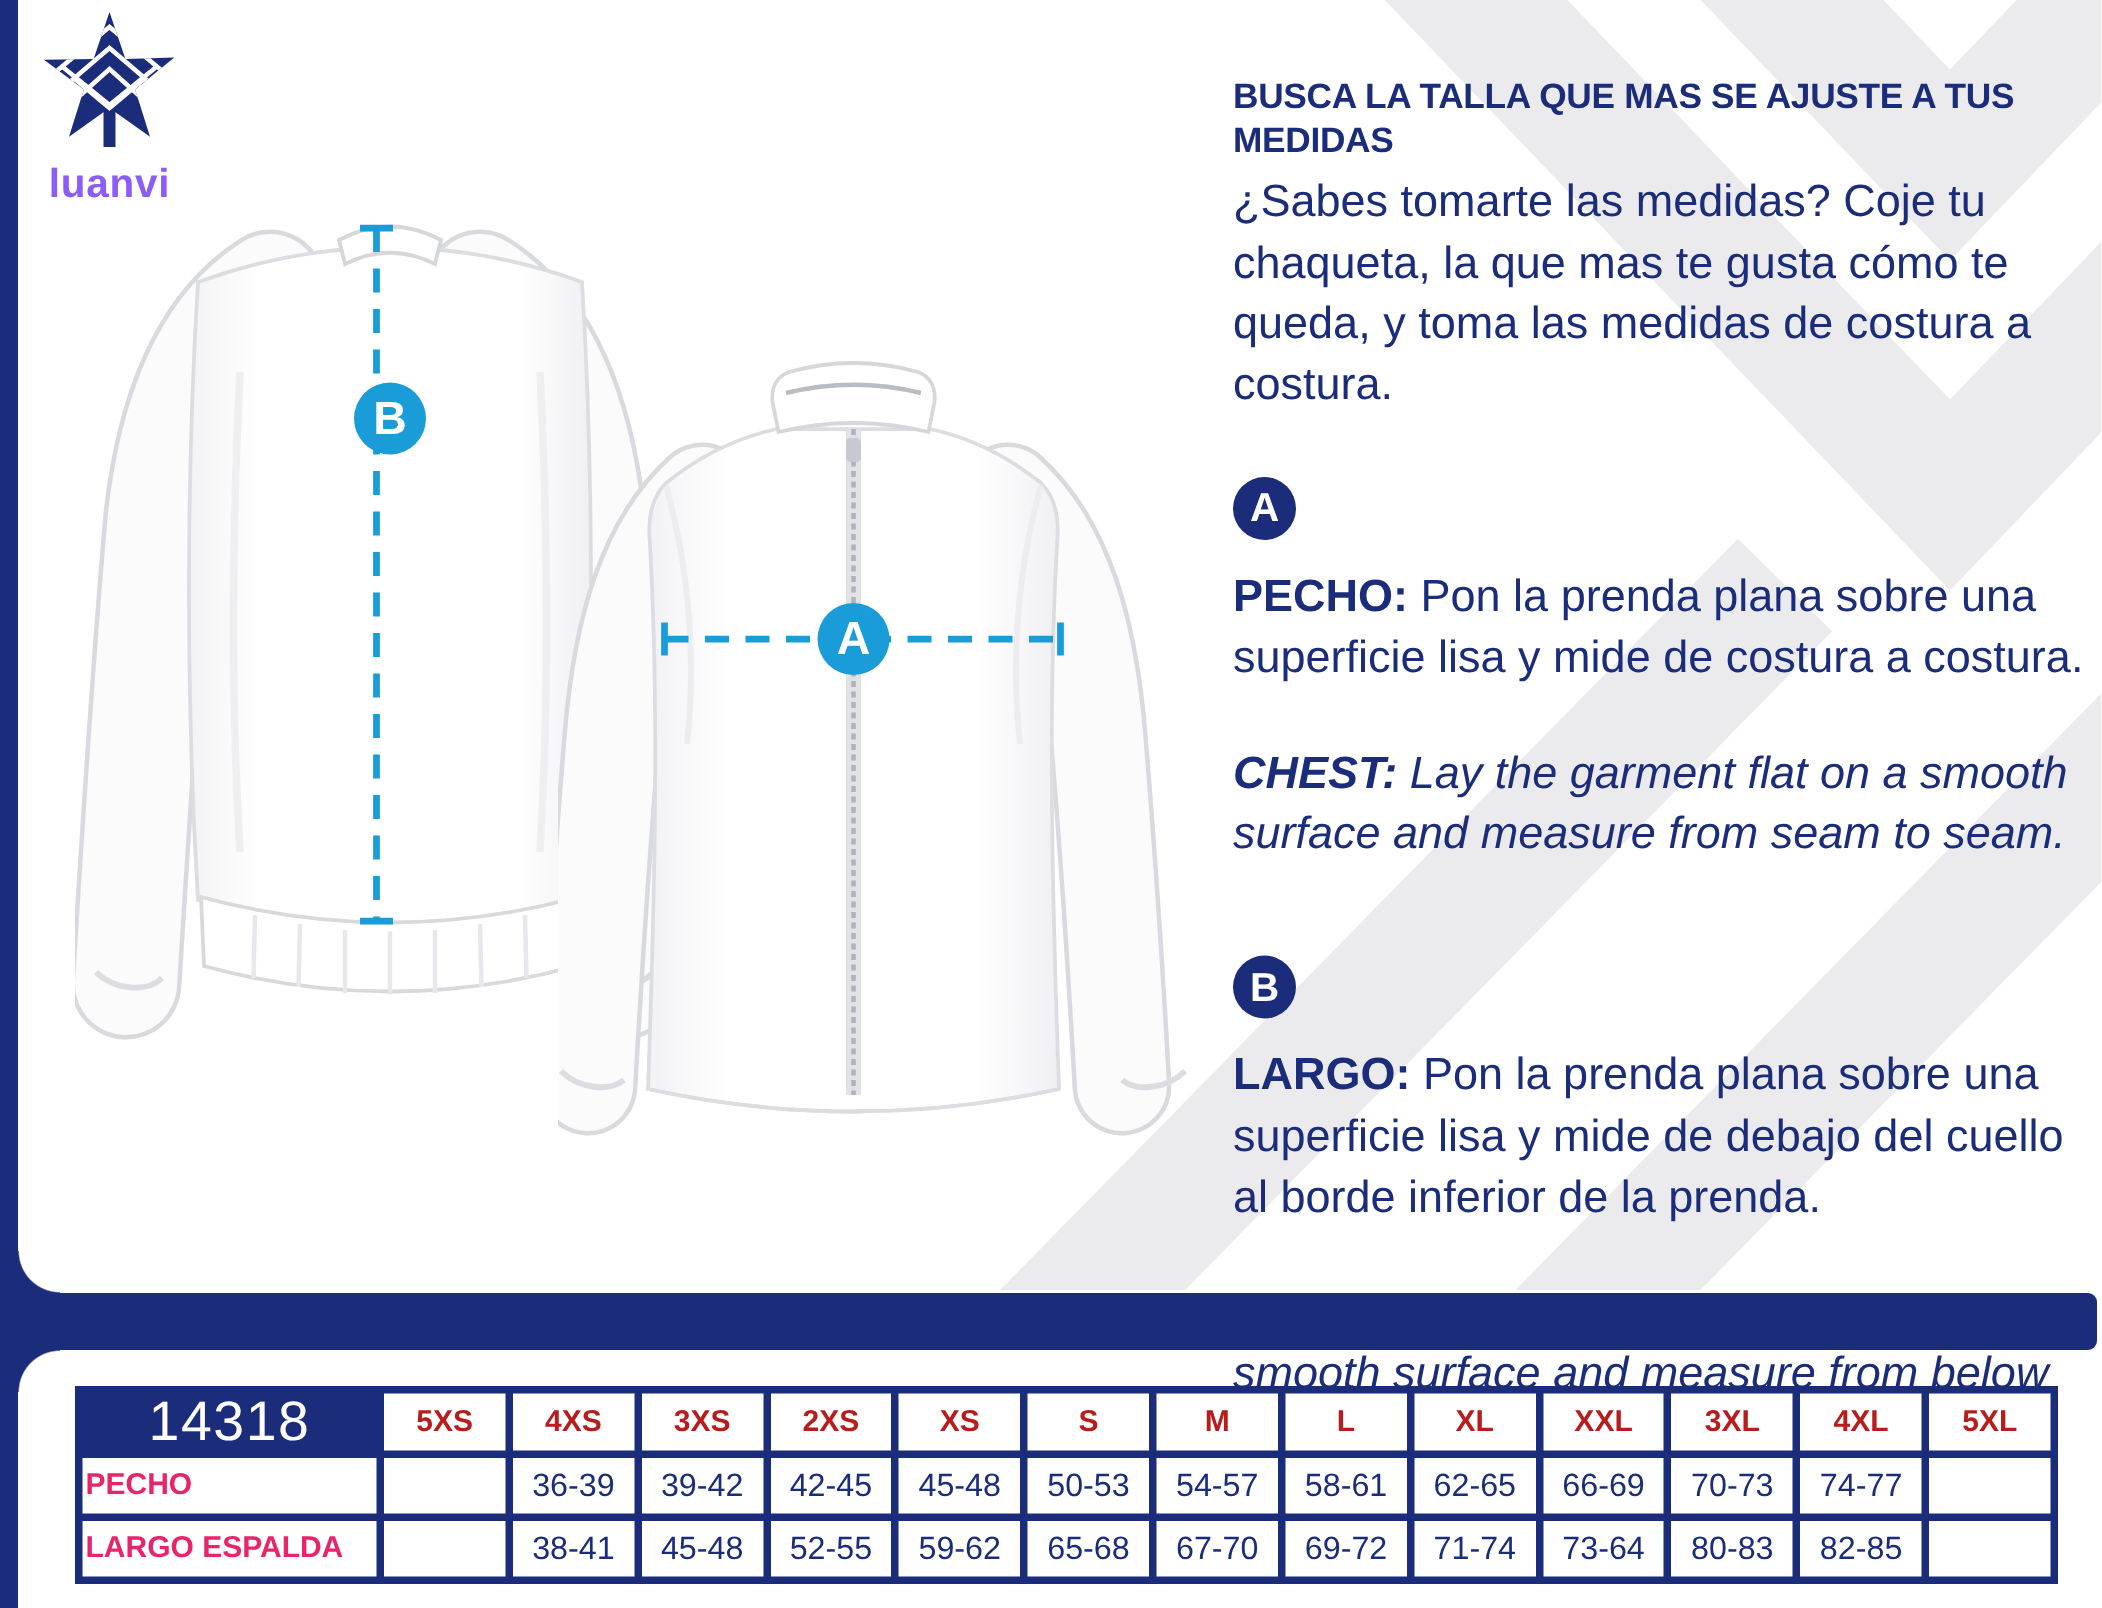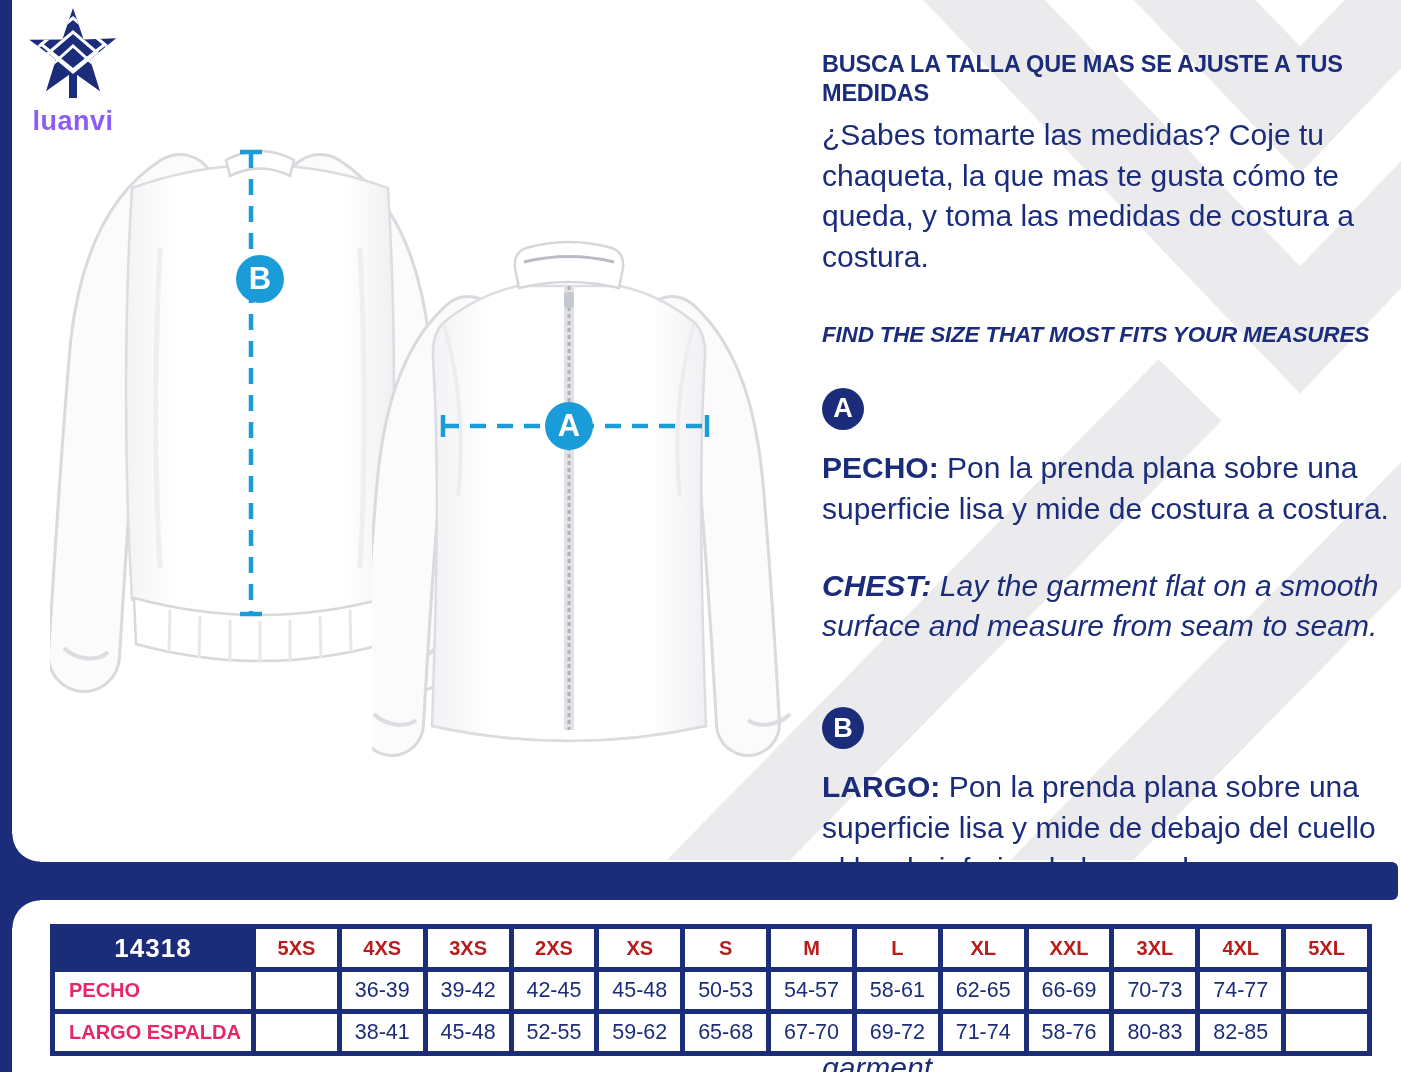--- a/index.html
+++ b/index.html
@@ -196,7 +196,6 @@
     <h2 class="es-title">BUSCA LA TALLA QUE MAS SE AJUSTE A TUS MEDIDAS</h2>
     <p class="body-text">¿Sabes tomarte las medidas? Coje tu chaqueta, la que mas te gusta cómo te queda, y toma las medidas de costura a costura.</p>
 
-    <h2 class="en-title">FIND THE SIZE THAT MOST FITS YOUR MEASURES</h2>
 
     <div class="section-badge badge-a">A</div>
     <p class="body-text mt-para"><span class="lead">PECHO:</span> <span>Pon la prenda plana sobre una superficie lisa y mide de costura a costura.</span></p>

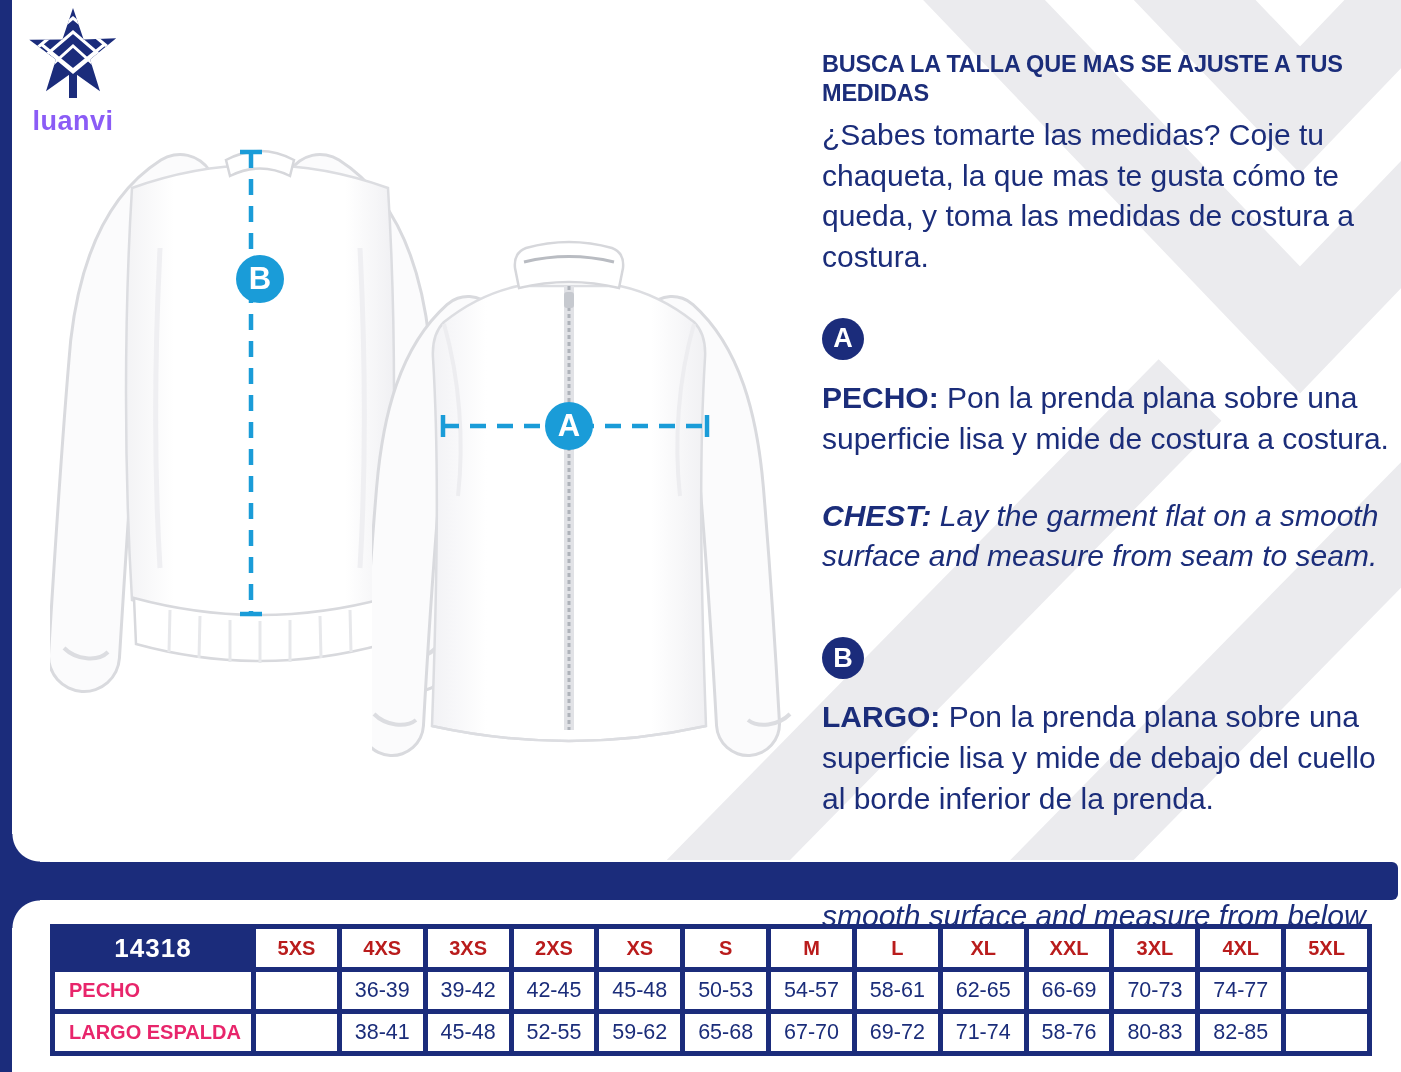--- a/index.html
+++ b/index.html
@@ -54,7 +54,7 @@
     gap:5px;padding:5px;box-sizing:border-box;
   }
   .cell{background:#ffffff;display:flex;align-items:center;justify-content:center;}
-  .cell-code{background:#1b2c7b;color:#ffffff;font-weight:bold;font-size:26px;letter-spacing:1px;}
+  .cell-code{background:#1b2c7b;color:#ffffff;font-weight:normal;font-size:37px;letter-spacing:1px;}
   .cell-size{color:#b91c1c;font-weight:bold;font-size:20px;}
   .cell-label{color:#e8256b;font-weight:bold;font-size:20px;justify-content:flex-start;padding-left:14px;}
   .cell-val{color:#1b2d7a;font-size:21.5px;}

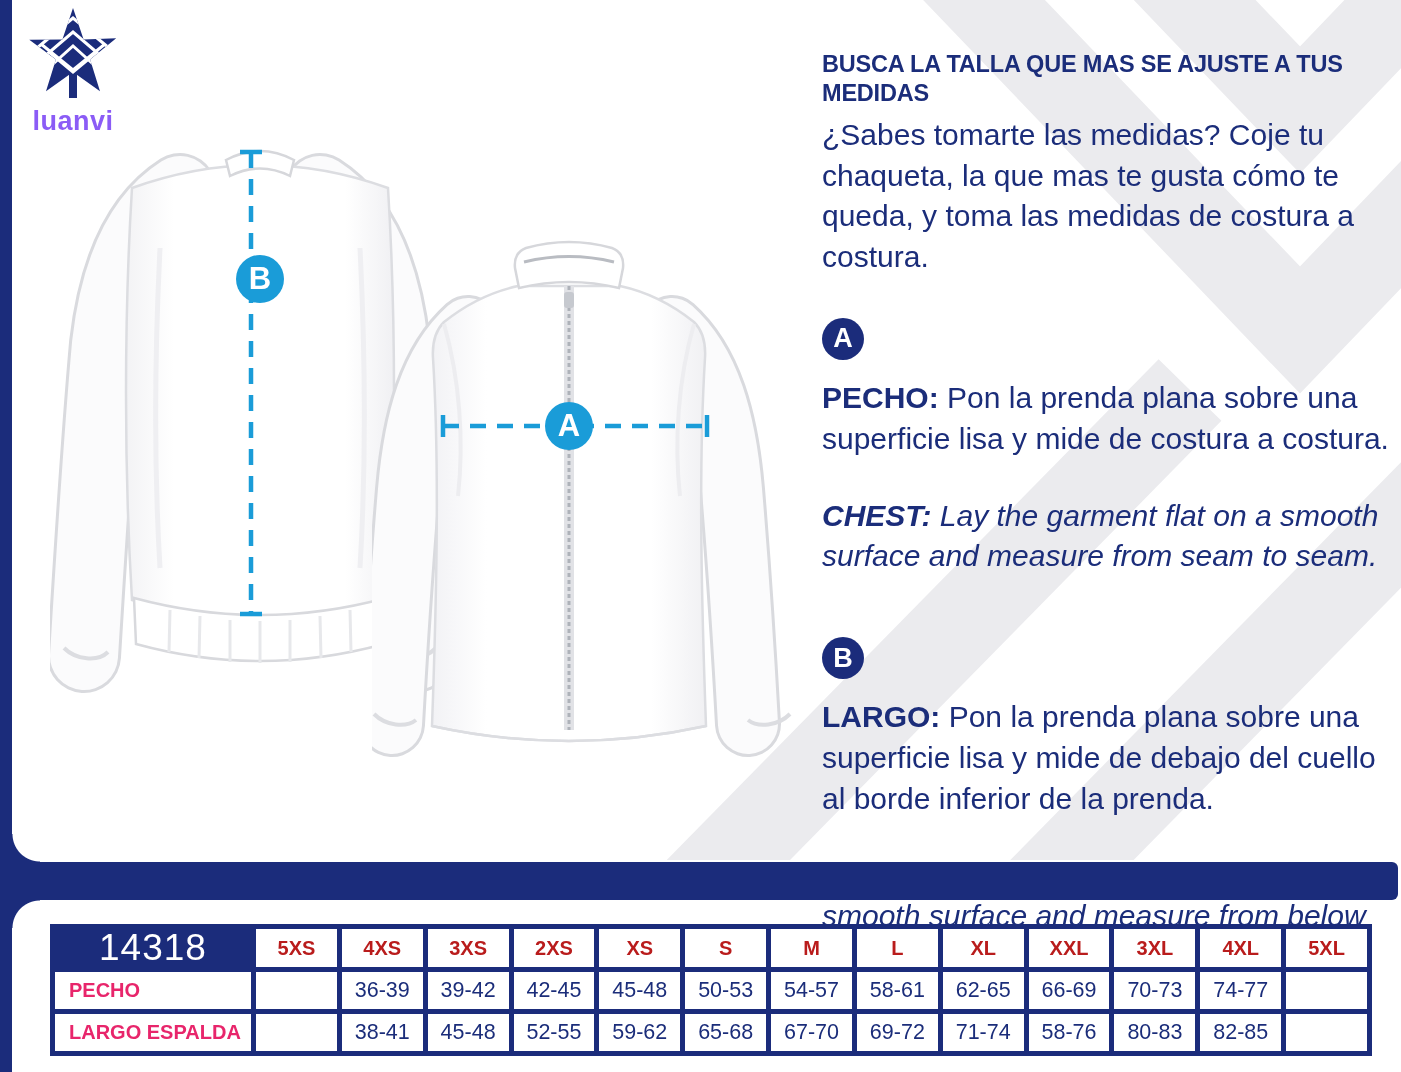--- a/index.html
+++ b/index.html
@@ -56,7 +56,7 @@
   .cell{background:#ffffff;display:flex;align-items:center;justify-content:center;}
   .cell-code{background:#1b2c7b;color:#ffffff;font-weight:normal;font-size:37px;letter-spacing:1px;}
   .cell-size{color:#b91c1c;font-weight:bold;font-size:20px;}
-  .cell-label{color:#e8256b;font-weight:bold;font-size:20px;justify-content:flex-start;padding-left:14px;}
+  .cell-label{color:#e8256b;font-weight:bold;font-size:20px;justify-content:flex-start;padding-left:2px;}
   .cell-val{color:#1b2d7a;font-size:21.5px;}
 </style>
 </head>

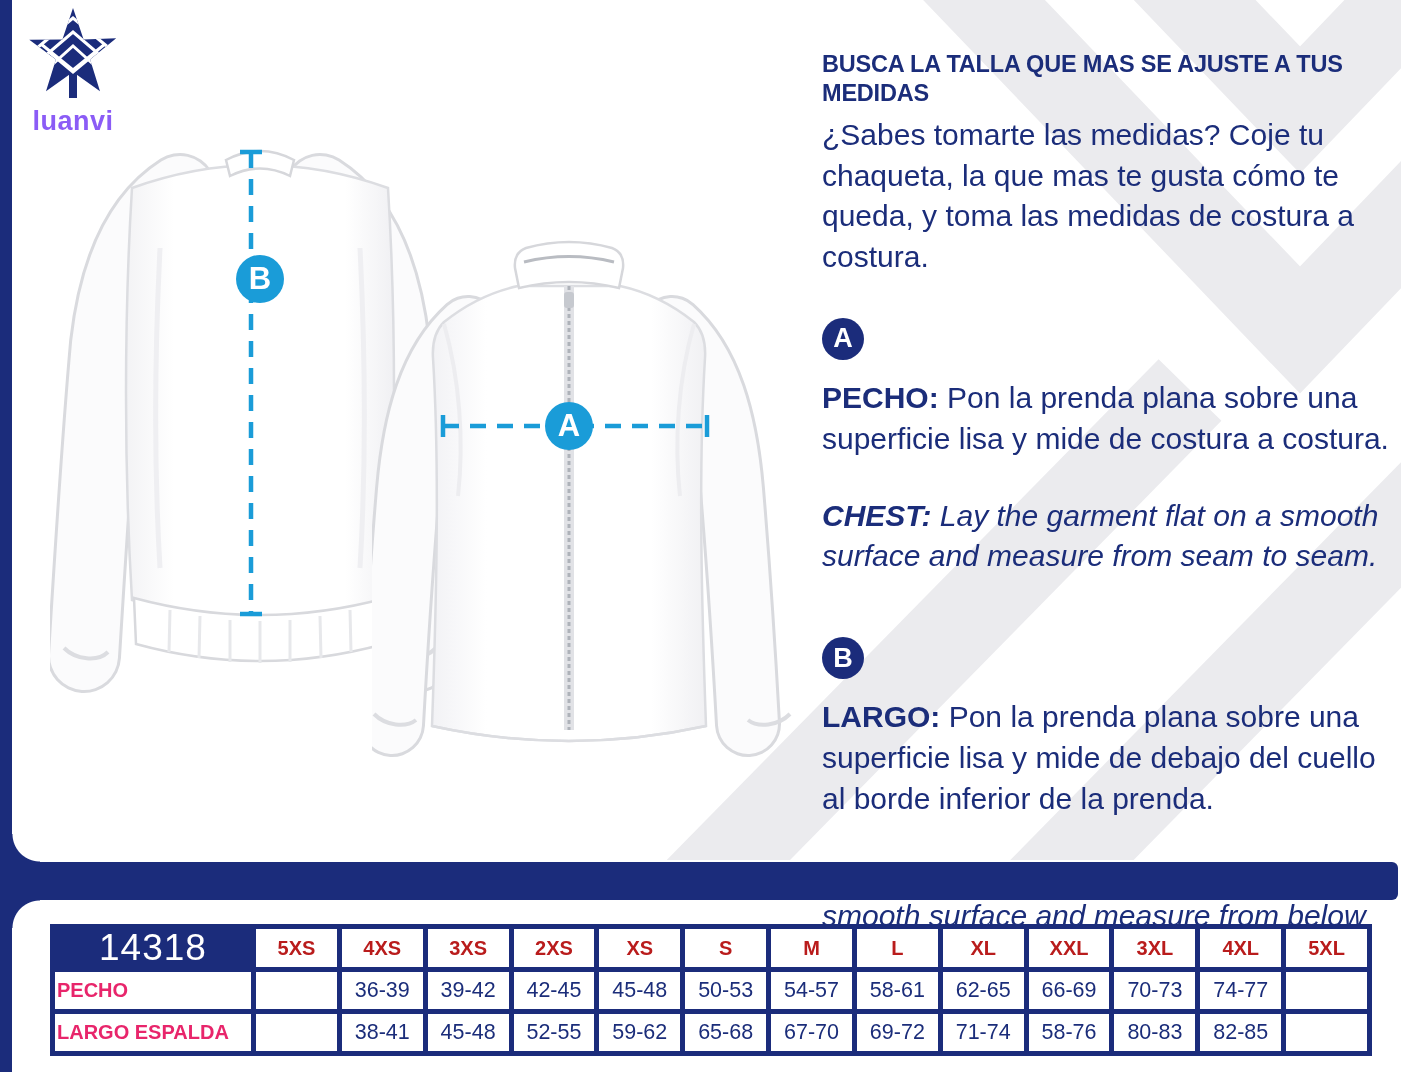--- a/index.html
+++ b/index.html
@@ -247,7 +247,7 @@
     <div class="cell cell-val">67-70</div>
     <div class="cell cell-val">69-72</div>
     <div class="cell cell-val">71-74</div>
-    <div class="cell cell-val">58-76</div>
+    <div class="cell cell-val">73-64</div>
     <div class="cell cell-val">80-83</div>
     <div class="cell cell-val">82-85</div>
     <div class="cell cell-val"></div>

